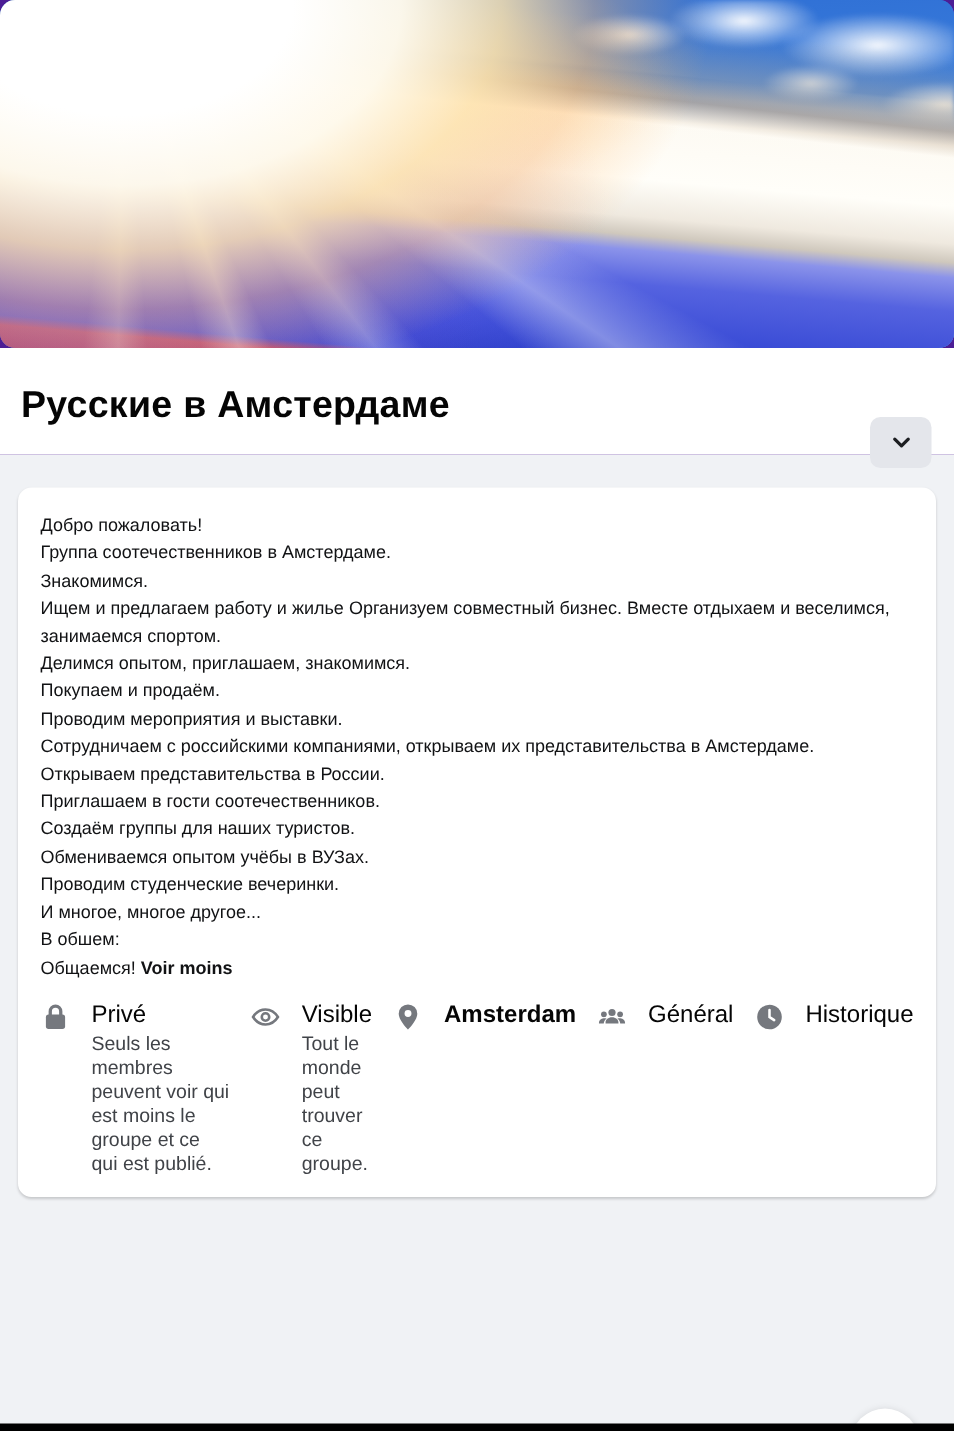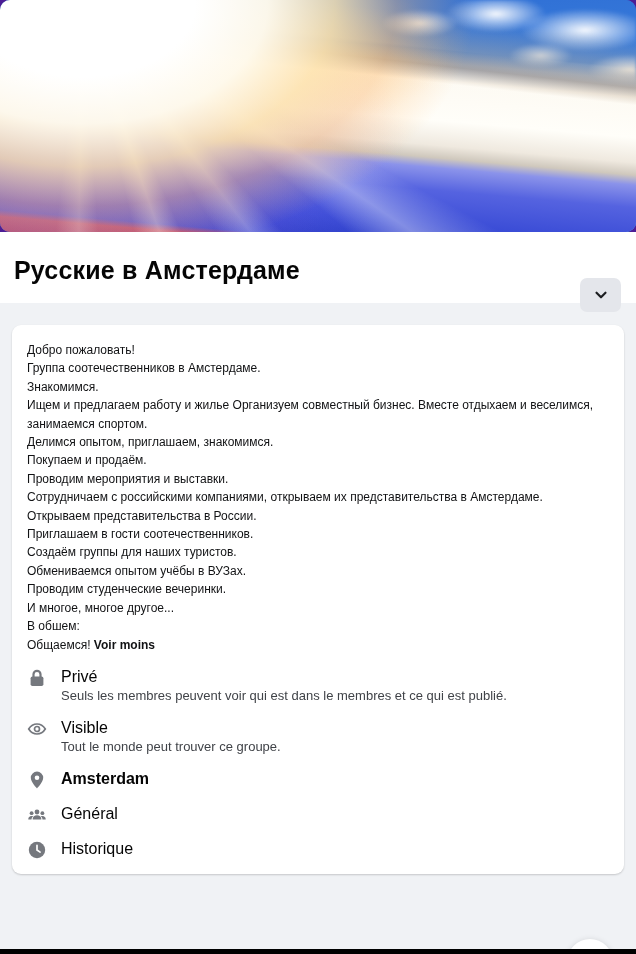--- a/index.html
+++ b/index.html
@@ -90,7 +90,7 @@
   .desc { font-size: 12px; line-height: 18.4px; color: #111214; white-space: pre-line; }
   .link-strong { font-weight: 700; cursor: pointer; text-align: right; }
 
-  .info-list { margin-top: 13px; display: flex; flex-direction: column; gap: 14px; }
+  .info-list { margin-top: 13px; display: flex; gap: 14px; }
   .info-row { display: flex; gap: 14px; align-items: flex-start; }
   .info-icon { width: 20px; height: 20px; flex: none; margin-top: 1px; }
   .info-title { font-size: 16px; line-height: 19px; color: #050505; }

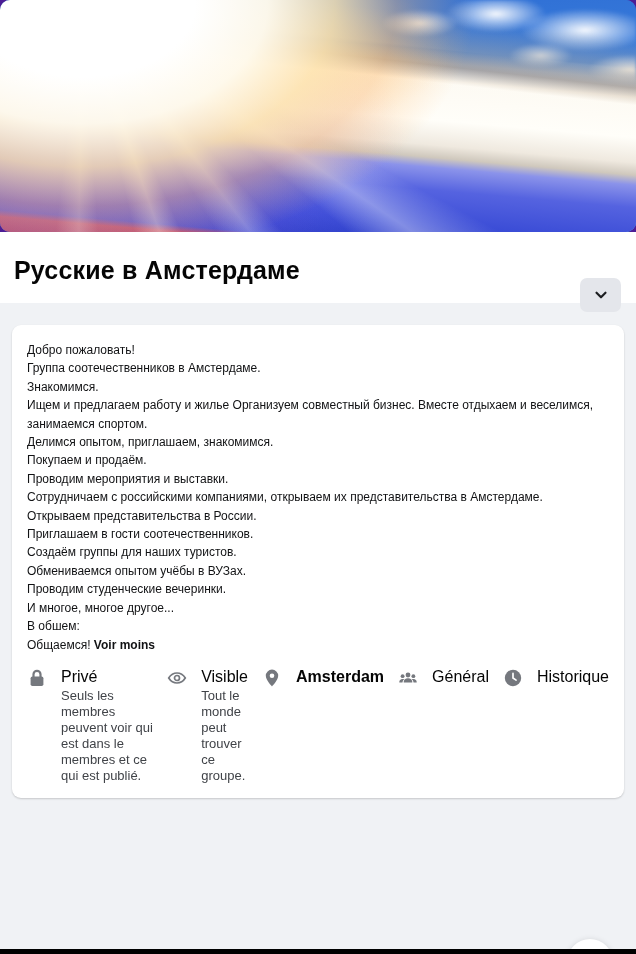--- a/index.html
+++ b/index.html
@@ -162,7 +162,7 @@
         </span>
         <div>
           <div class="info-title">Privé</div>
-          <div class="info-desc">Seuls les membres peuvent voir qui est dans le membres et ce qui est publié.</div>
+          <div class="info-desc">Seuls les membres peuvent voir qui est moins le groupe et ce qui est publié.</div>
         </div>
       </div>
 

